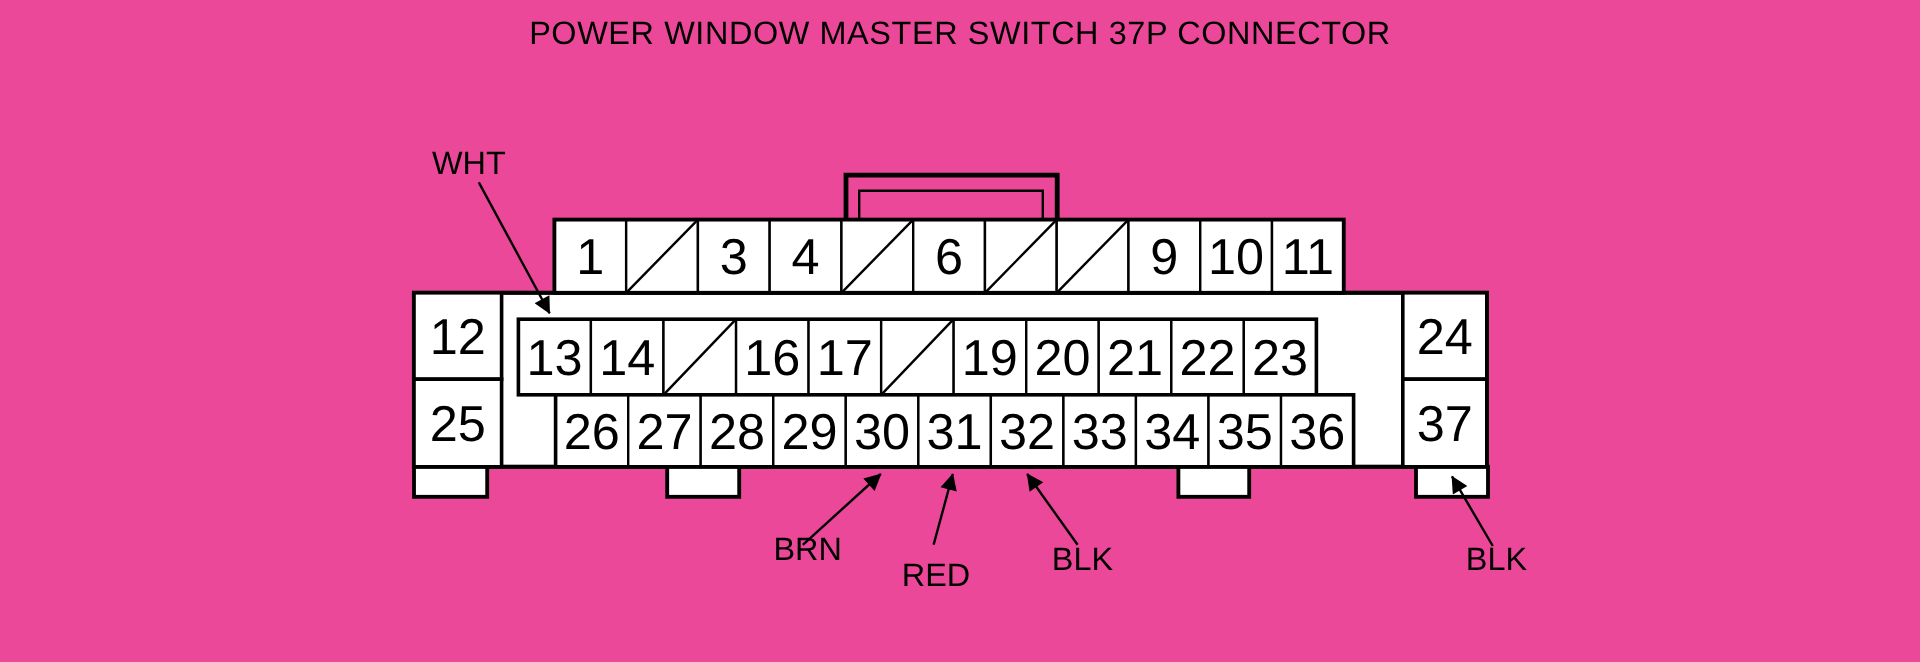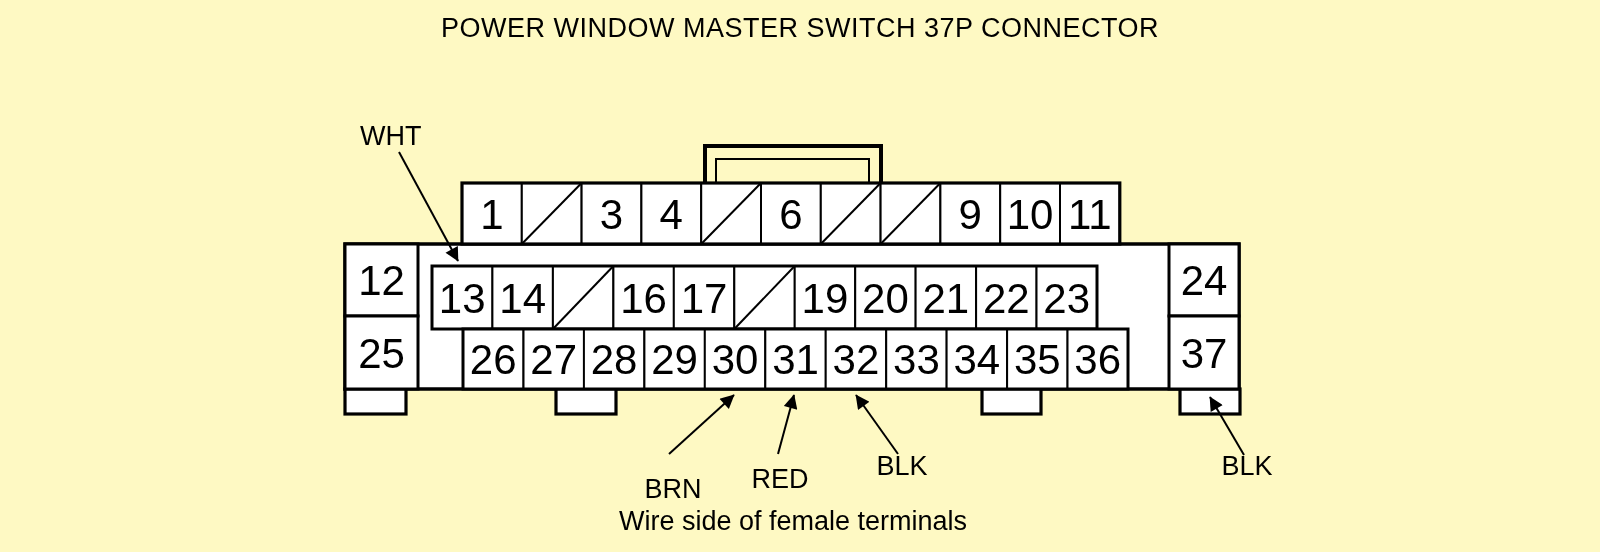--- a/index.html
+++ b/index.html
@@ -3,7 +3,7 @@
 <meta charset="utf-8">
 <style>
   html,body{margin:0;padding:0;background:#ffffff;}
-  .canvas{position:relative;width:1600px;height:552px;background:#fef9c3;
+  .canvas{position:relative;width:1600px;height:552px;background:#ec4899;
           font-family:"Liberation Sans",sans-serif;color:#000;overflow:hidden;}
   .lbl{position:absolute;font-size:27px;line-height:1.1;white-space:nowrap;color:#000;}
   .ctr{transform:translateX(-50%);}

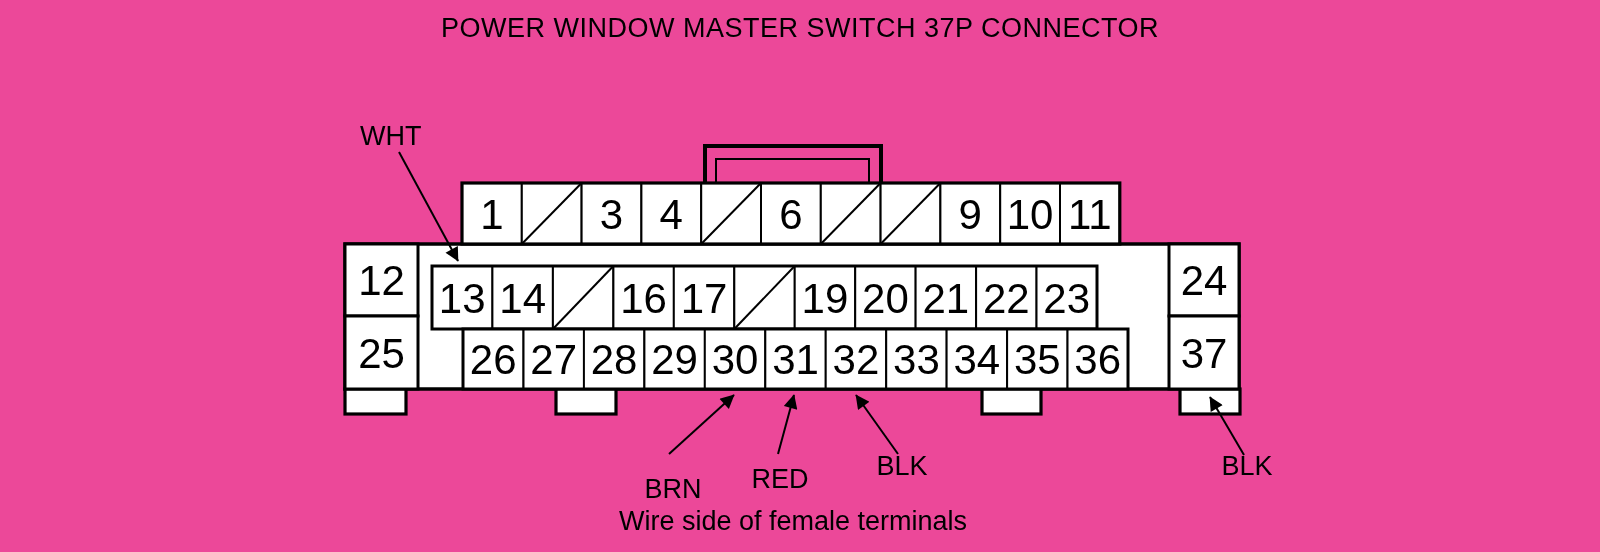--- a/index.html
+++ b/index.html
@@ -124,7 +124,7 @@
   </svg>
 
   <div class="lbl" style="left:360px;top:122px;">WHT</div>
-  <div class="lbl ctr" style="left:673px;top:475px;">BRN</div>
+  <div class="lbl ctr" style="left:673px;top:444px;">BRN</div>
   <div class="lbl ctr" style="left:780px;top:465px;">RED</div>
   <div class="lbl ctr" style="left:902px;top:452px;">BLK</div>
   <div class="lbl ctr" style="left:1247px;top:452px;">BLK</div>

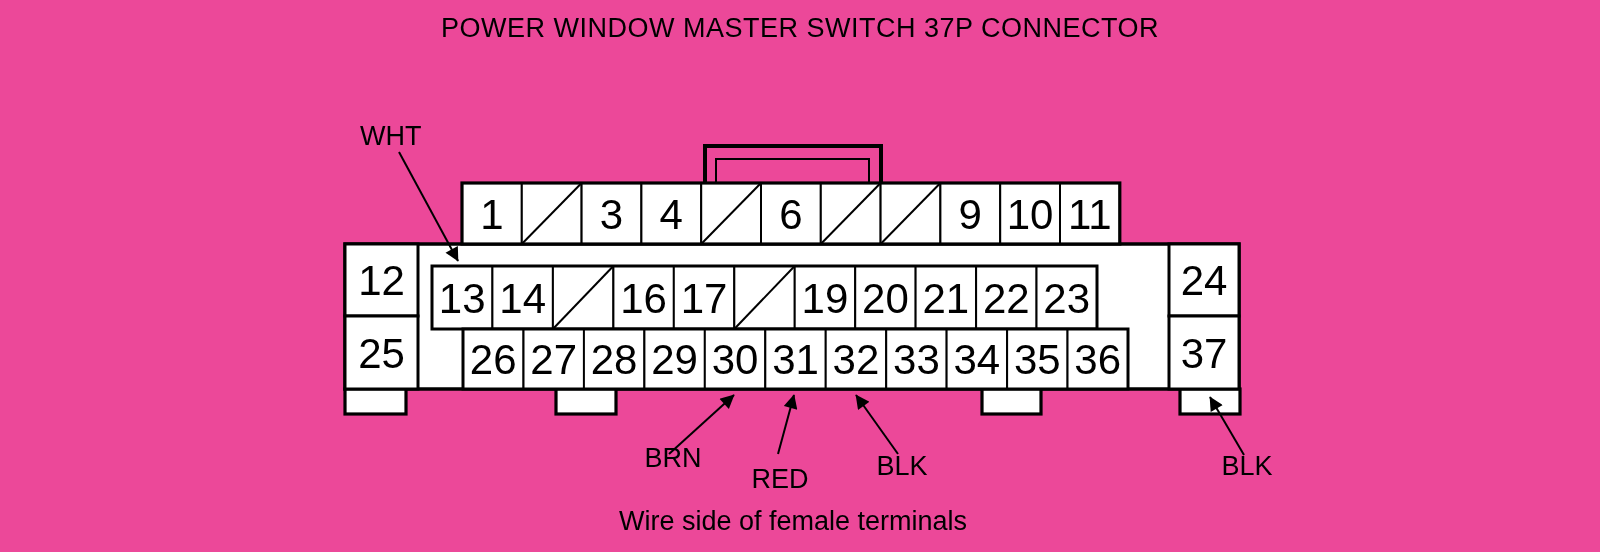--- a/index.html
+++ b/index.html
@@ -129,7 +129,6 @@
   <div class="lbl ctr" style="left:902px;top:452px;">BLK</div>
   <div class="lbl ctr" style="left:1247px;top:452px;">BLK</div>
 
-  <div class="lbl ctr" style="left:793px;top:507px;">Wire side of female terminals</div>
 </div>
 
 </body></html>

